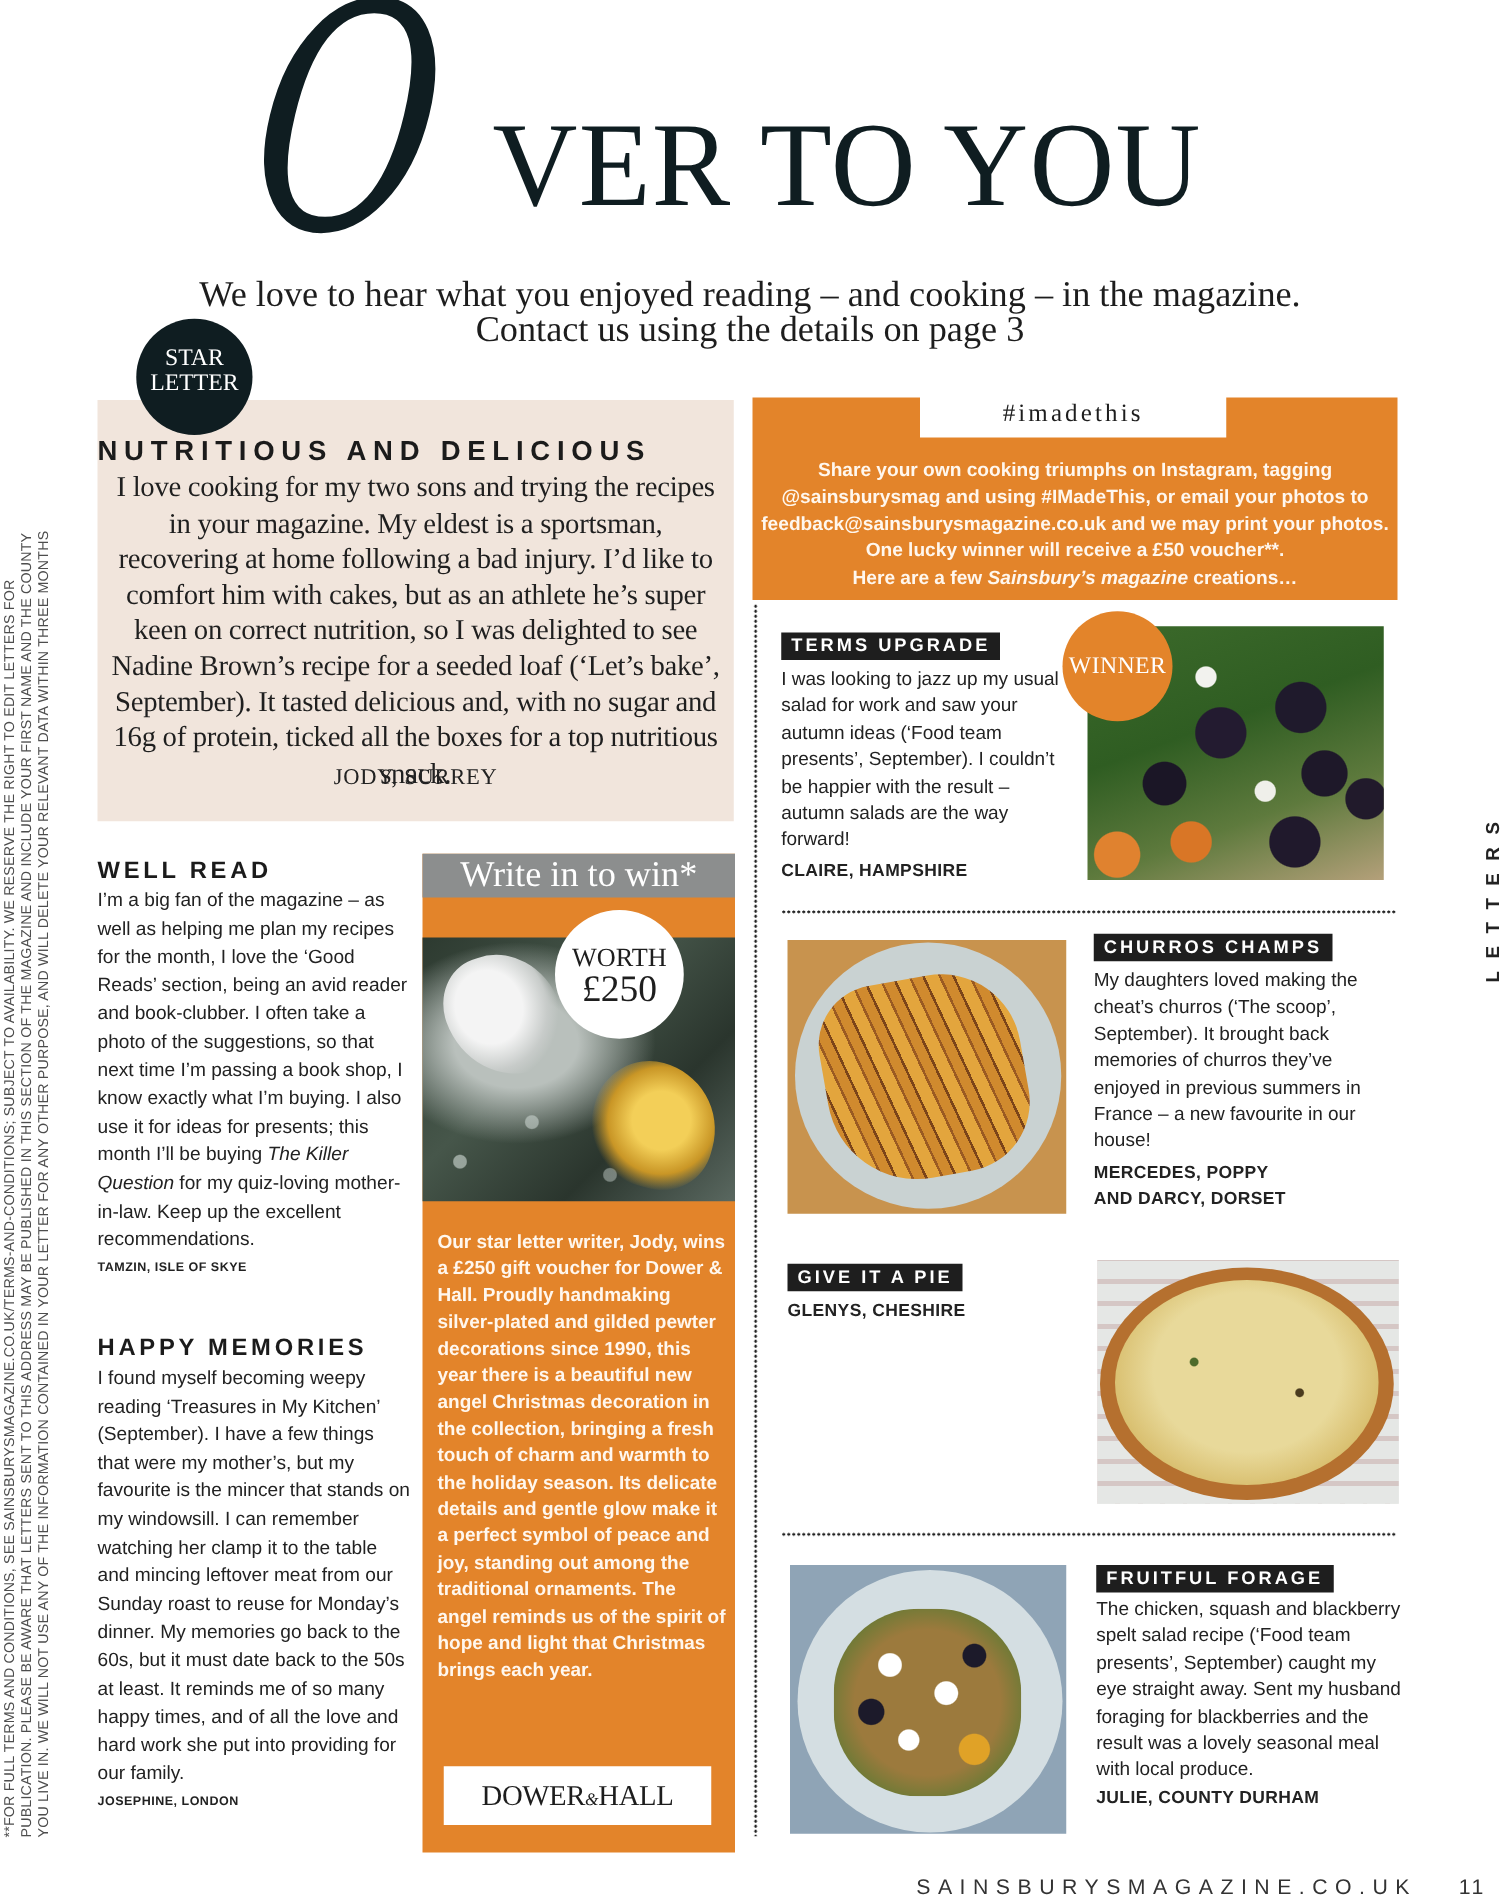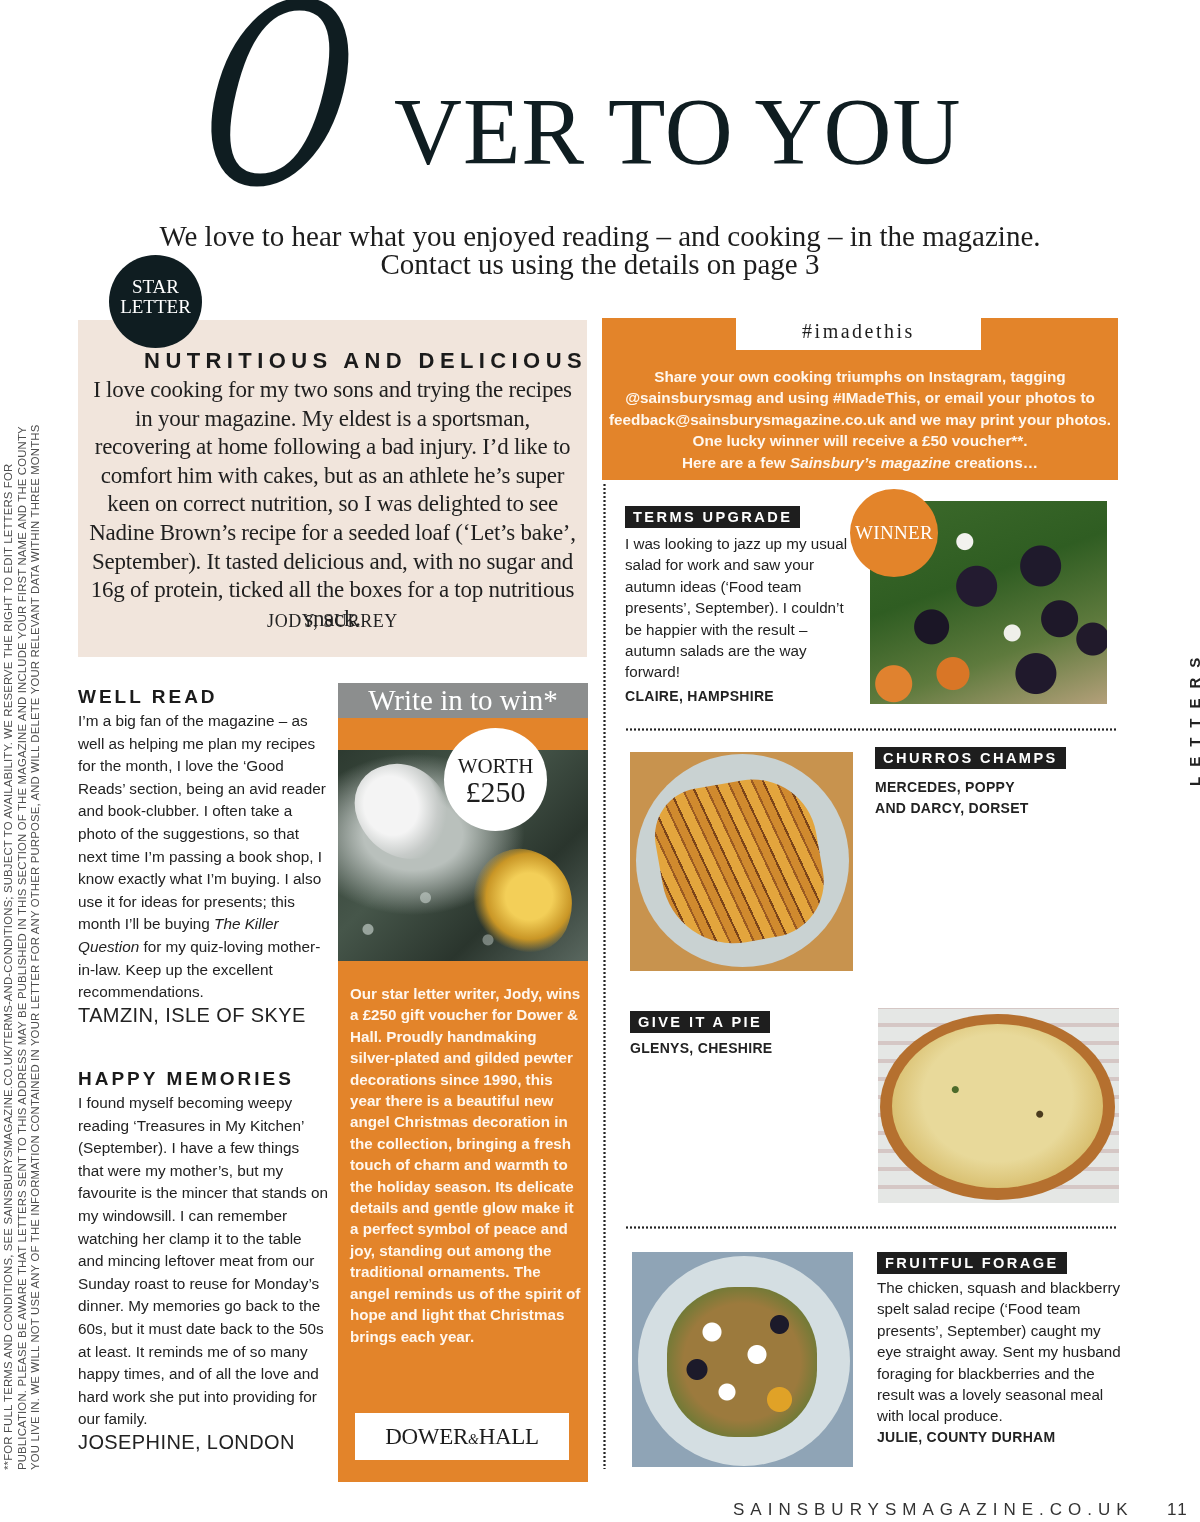--- a/index.html
+++ b/index.html
@@ -51,7 +51,7 @@
     text-align: center; padding-top: 22px; z-index: 2;
   }
   .star-heading {
-    position: absolute; left: 78px; width: 509px; top: 348px; text-align: right;
+    position: absolute; left: 78px; width: 509px; top: 348px; text-align: left;
     font-size: 22px; font-weight: 700; letter-spacing: 5.4px; color: #1b1b1b;
   }
   .star-body {

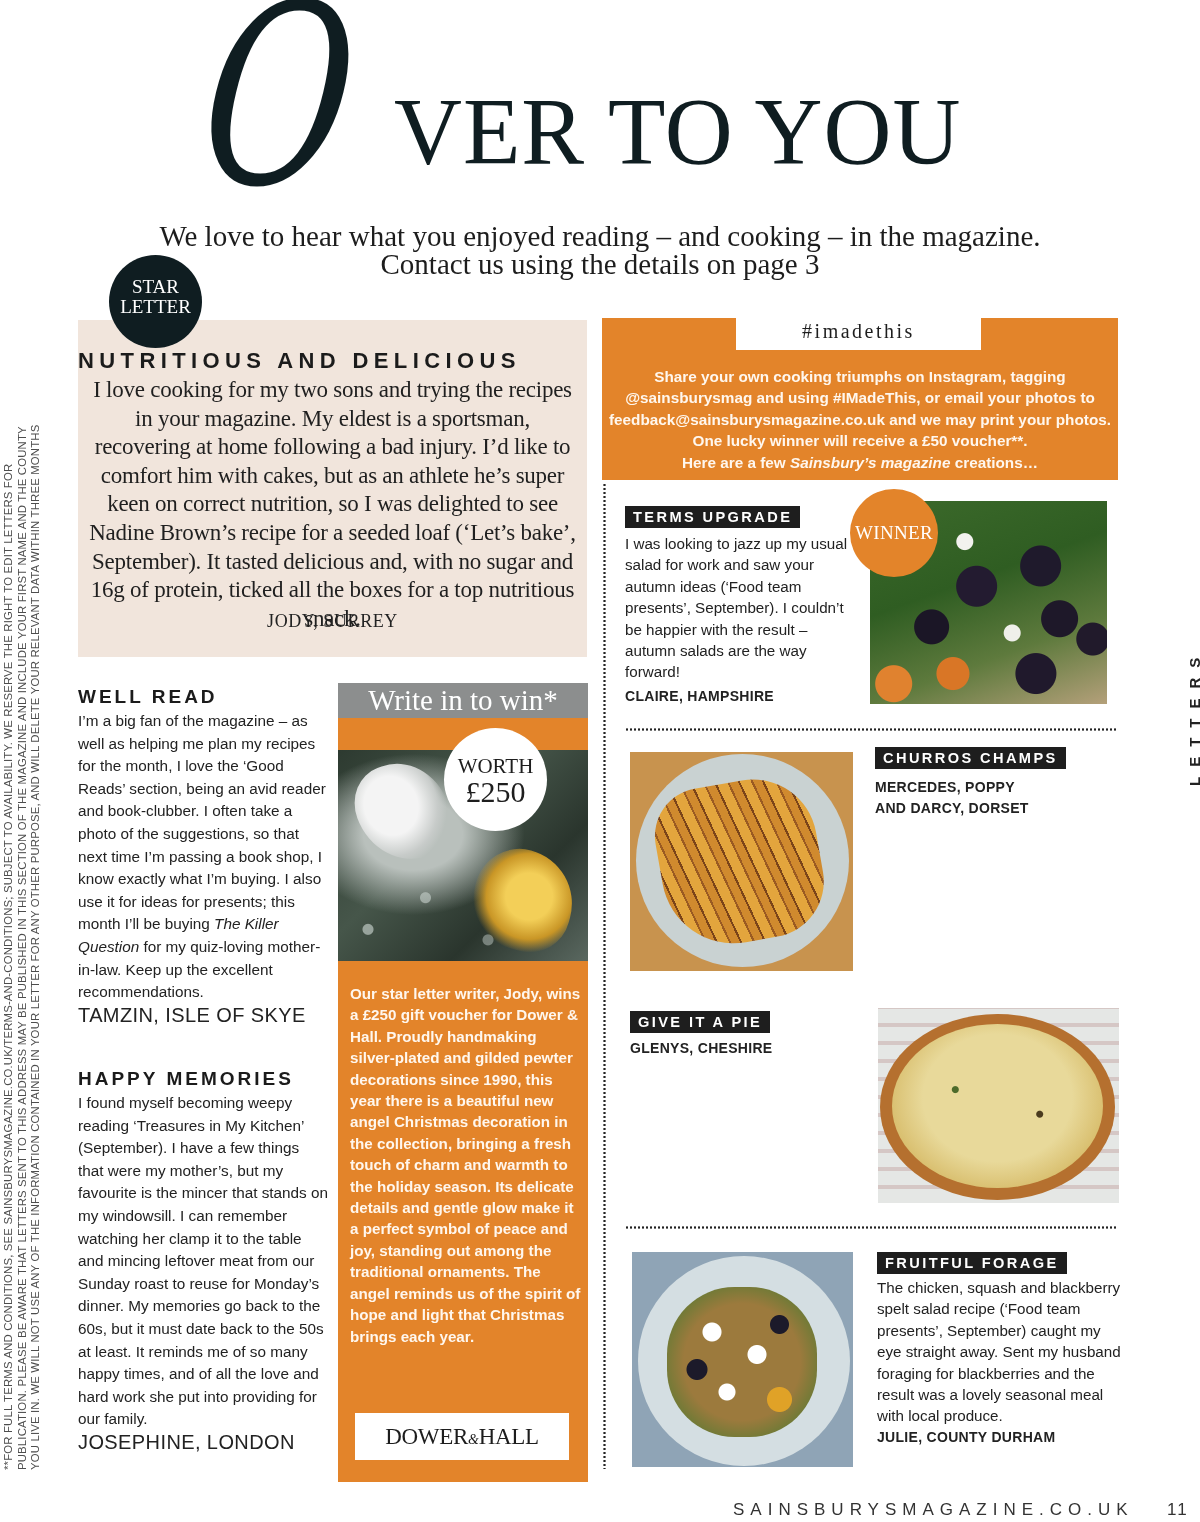--- a/index.html
+++ b/index.html
@@ -321,6 +321,7 @@
 </div>
 <div class="tag" style="left:875px;top:747px;">CHURROS CHAMPS</div>
 <div class="entry-body" style="left:875px;top:774px;width:245px;">
+  <span>My daughters loved making the cheat’s churros (‘The scoop’, September). It brought back memories of churros they’ve enjoyed in previous summers in France – a new favourite in our house!</span>
   <div class="entry-sig" style="margin-top:3px;">MERCEDES, POPPY</div>
   <div class="entry-sig">AND DARCY, DORSET</div>
 </div>

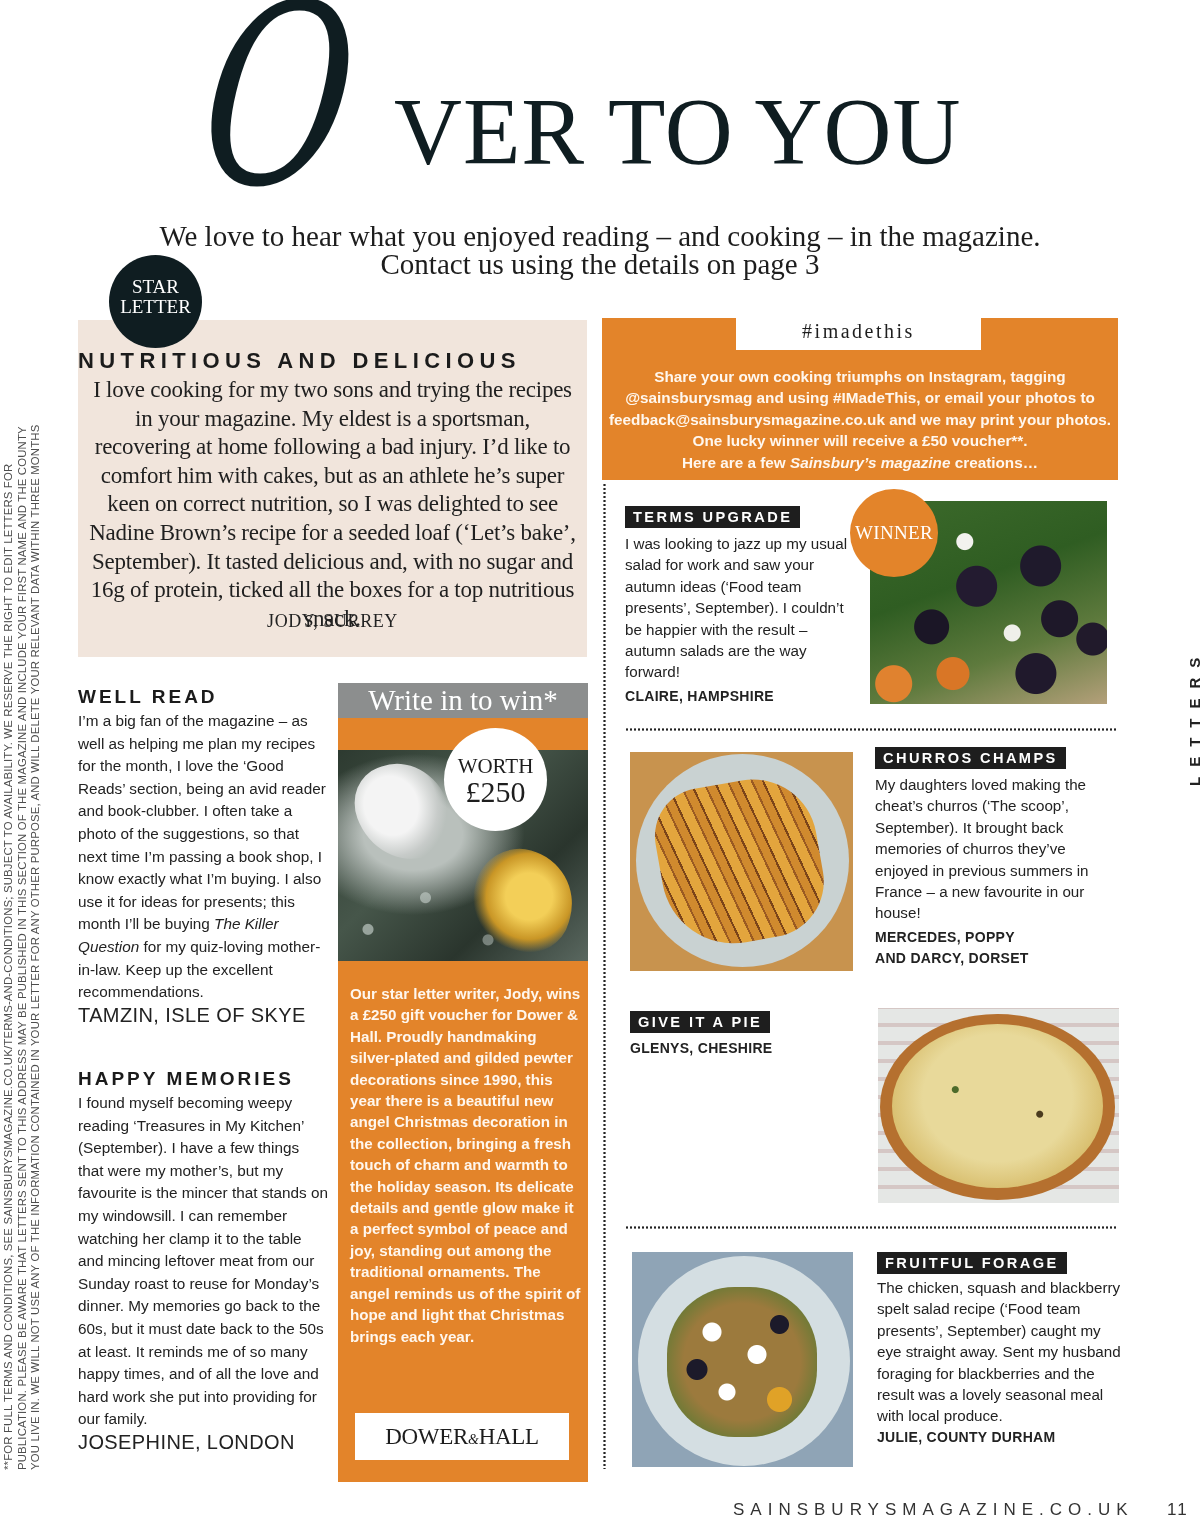--- a/index.html
+++ b/index.html
@@ -73,7 +73,7 @@
     position: absolute; left: 78px; width: 250px;
     font-size: 15.3px; line-height: 22.6px; color: #222;
   }
-  .letter-sig { font-weight: 400; font-size: 20px; letter-spacing: 0.4px; }
+  .letter-sig { font-weight: 700; font-size: 10px; letter-spacing: 0.4px; }
 
   
   .win-col {

